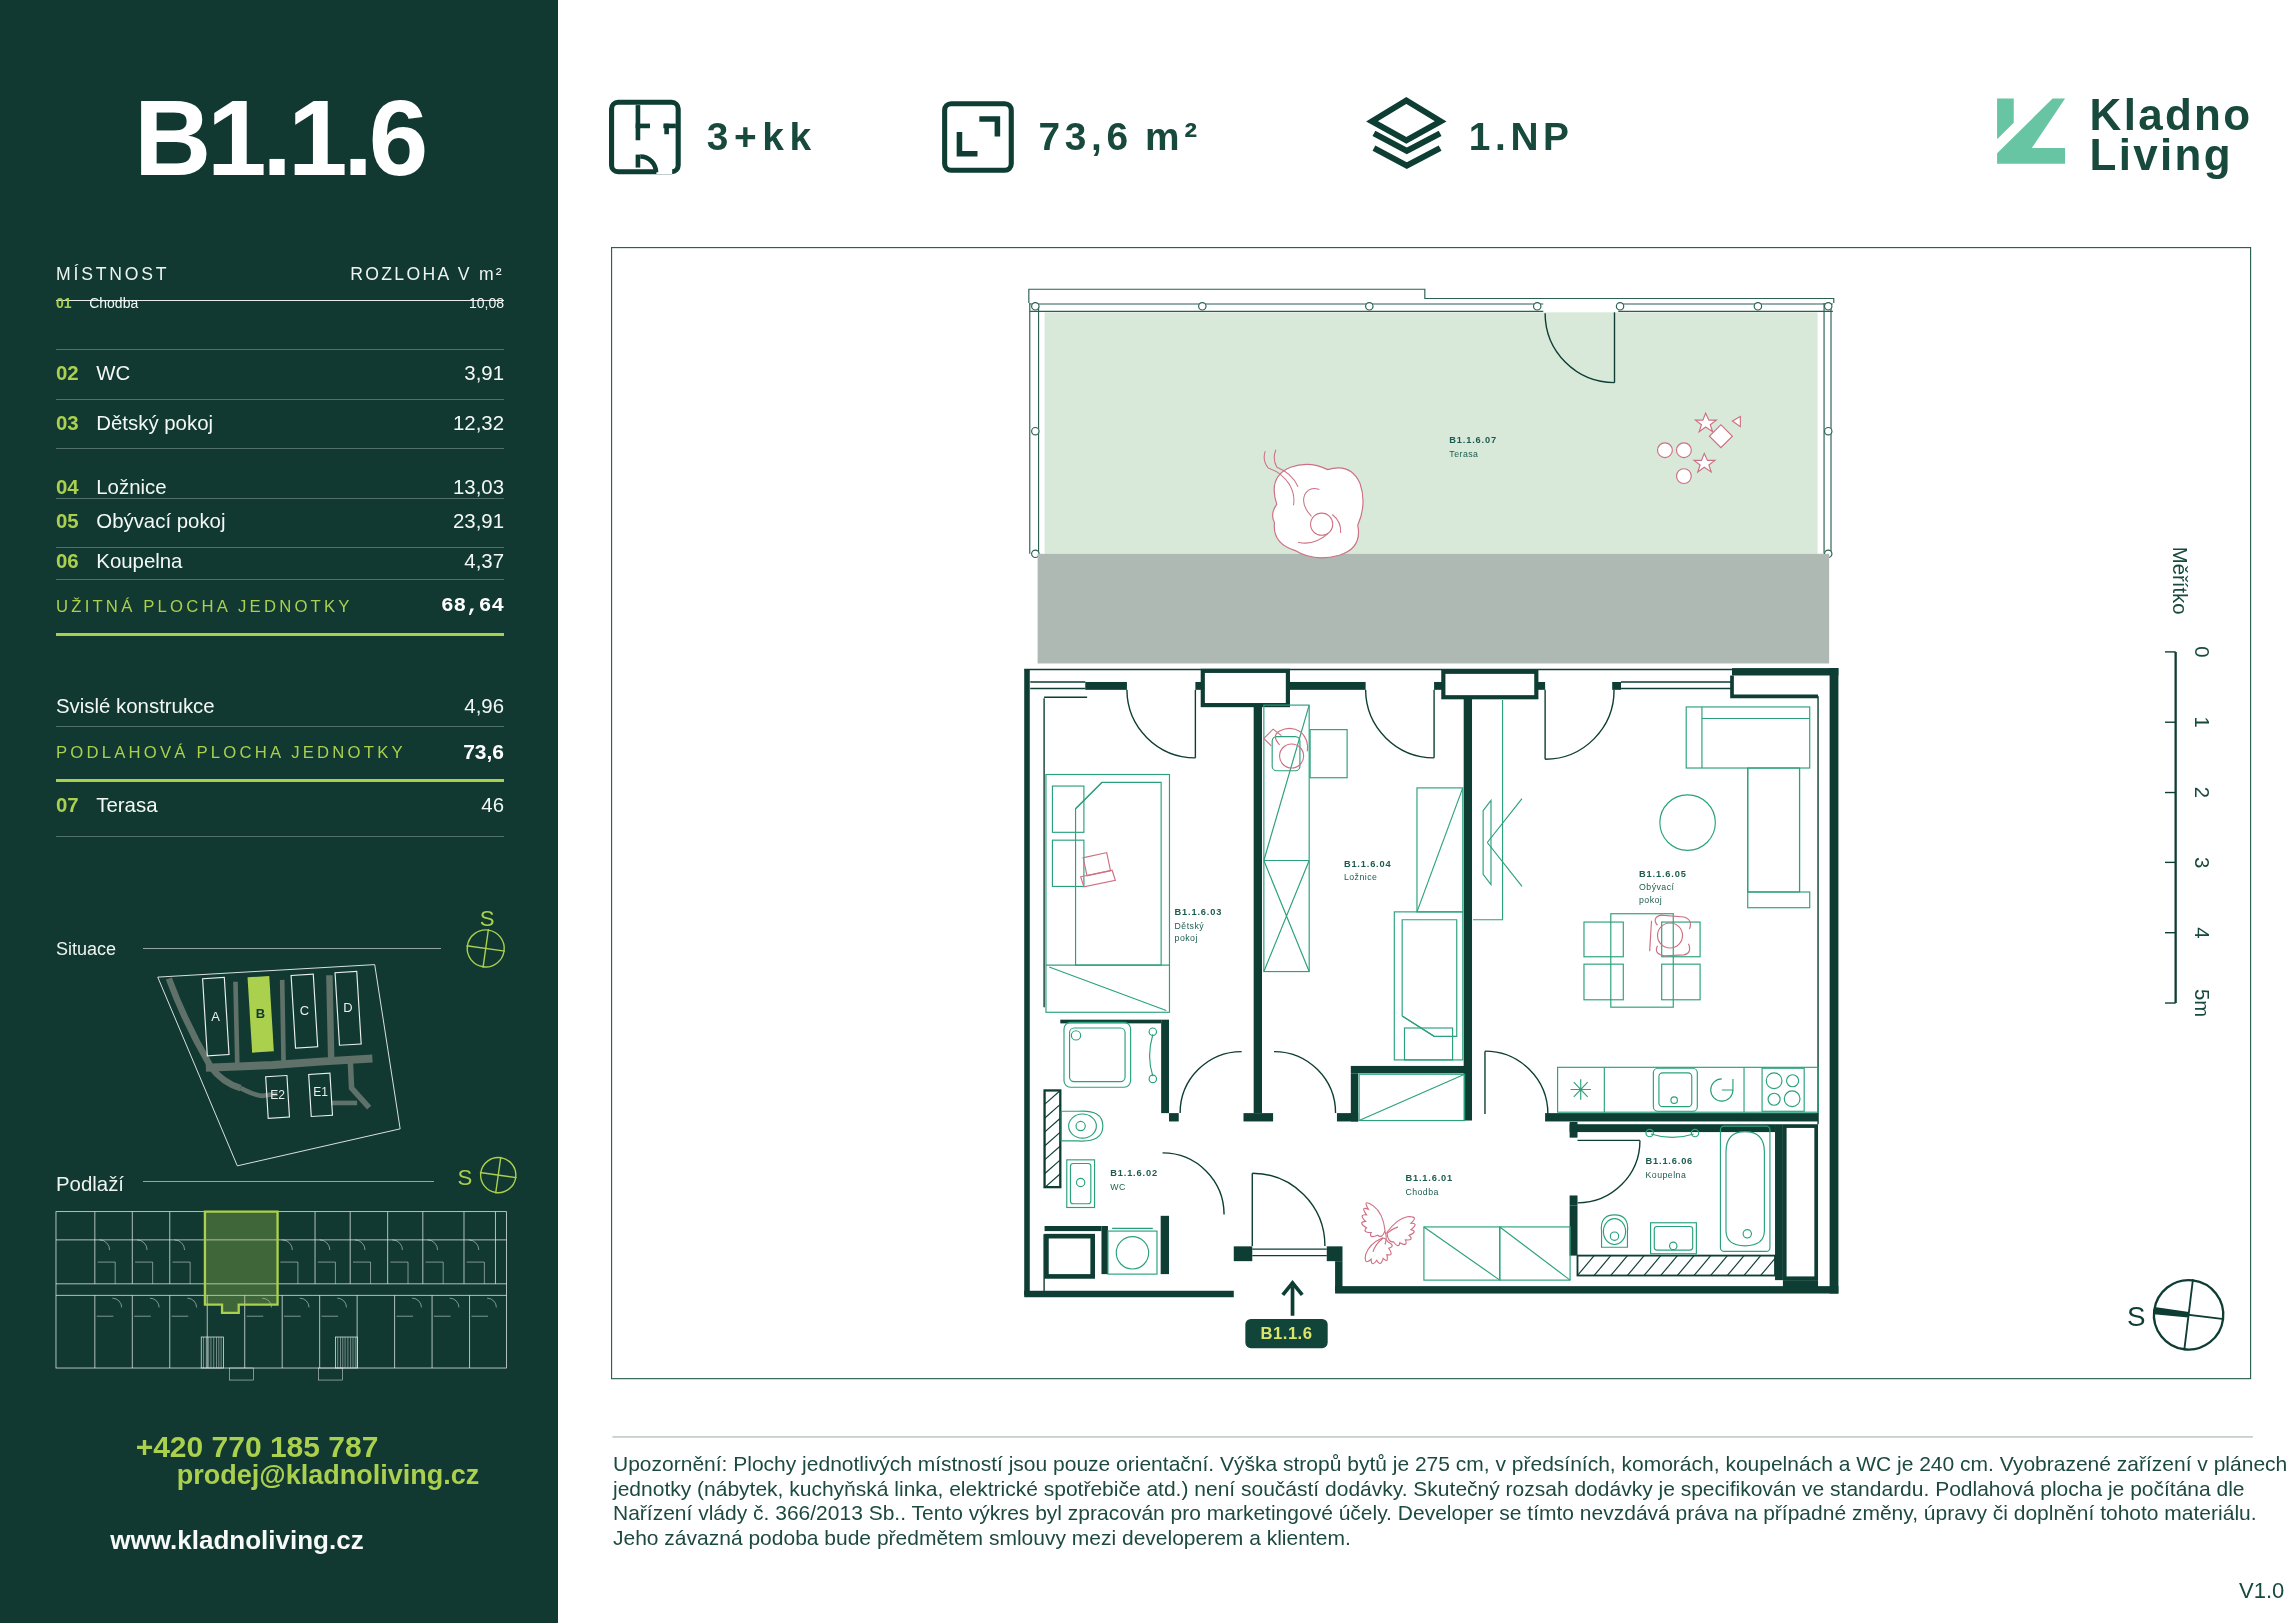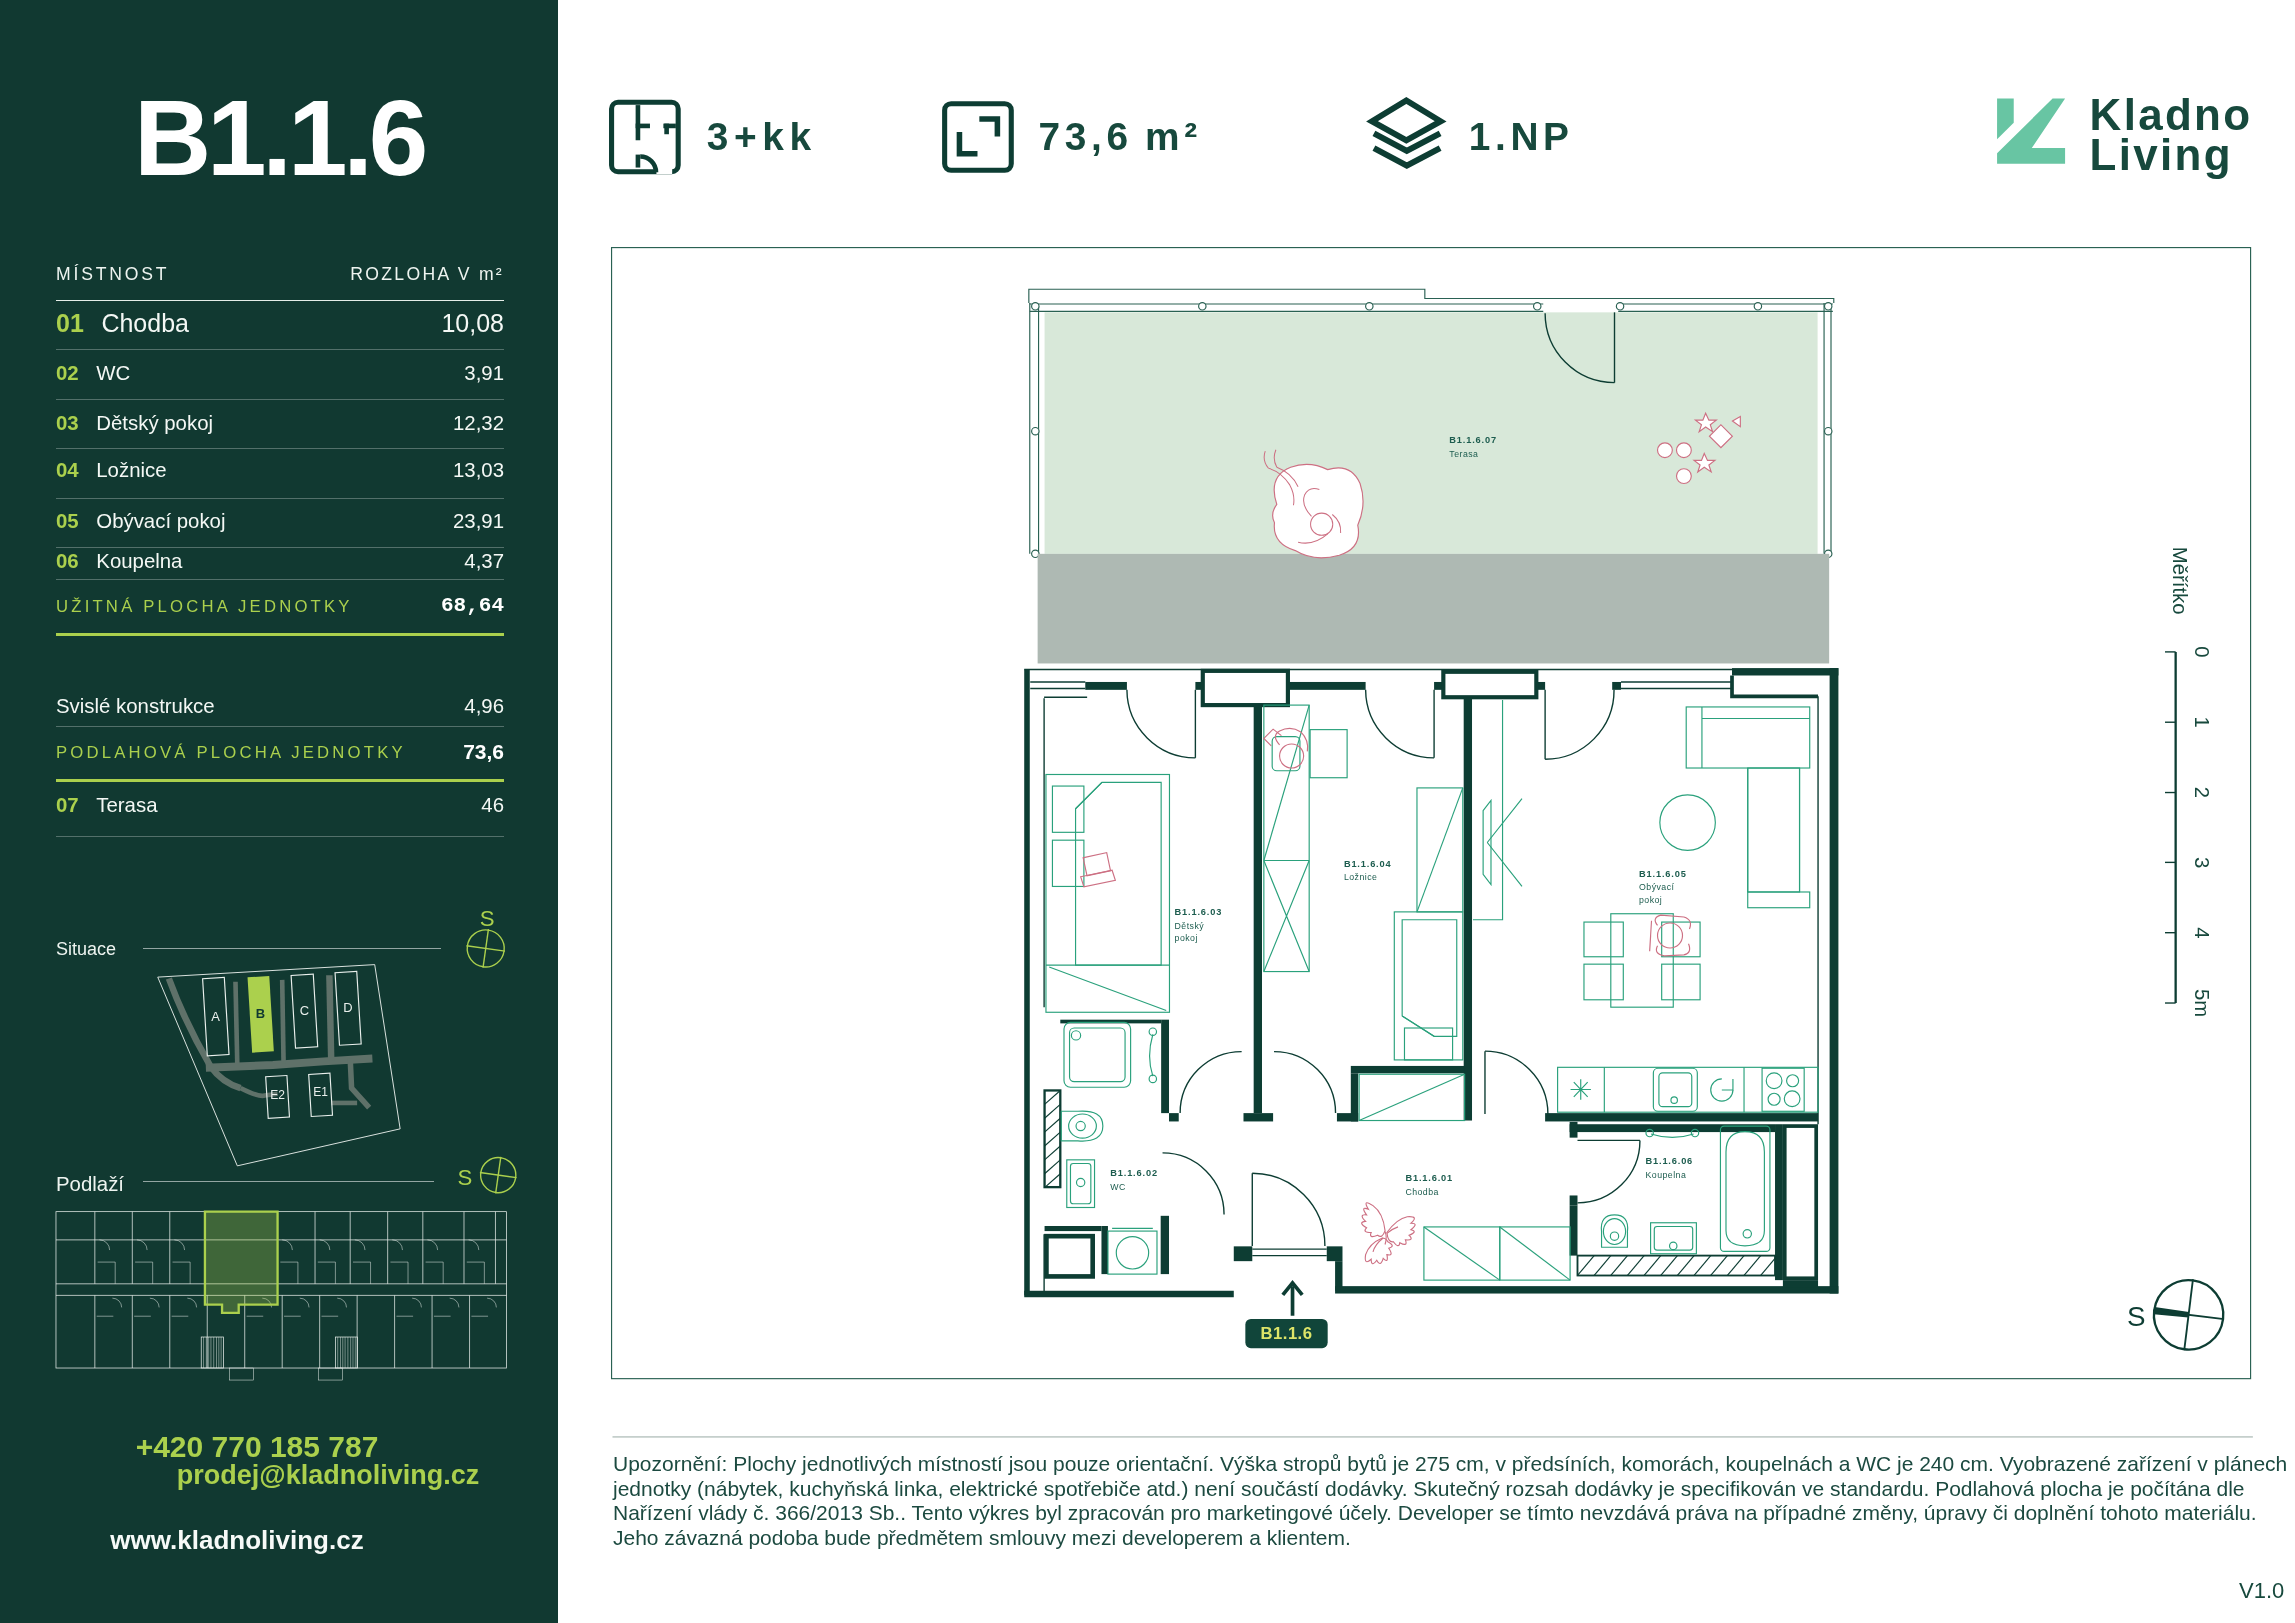--- a/index.html
+++ b/index.html
@@ -23,7 +23,7 @@
 
 <div class="abs" style="left:56px;top:300px;width:448px;height:1.4px;background:#e6eee9;"></div>
 
-<div class="abs" style="left:56px;top:309px;width:448px;font-size:25px;color:#f4f8f5;"><span style="color:#abd04d;font-weight:700;">01</span><span style="margin-left:17.6px;">Chodba</span><span style="float:right;">10,08</span></div>
+<div class="abs" style="left:56px;top:295px;width:448px;font-size:14px;color:#f4f8f5;"><span style="color:#abd04d;font-weight:700;">01</span><span style="margin-left:17.6px;">Chodba</span><span style="float:right;">10,08</span></div>
 
 <div class="abs" style="left:56px;top:362px;width:448px;font-size:20.4px;color:#f4f8f5;"><span style="color:#abd04d;font-weight:700;">02</span><span style="margin-left:17.6px;">WC</span><span style="float:right;">3,91</span></div>
 

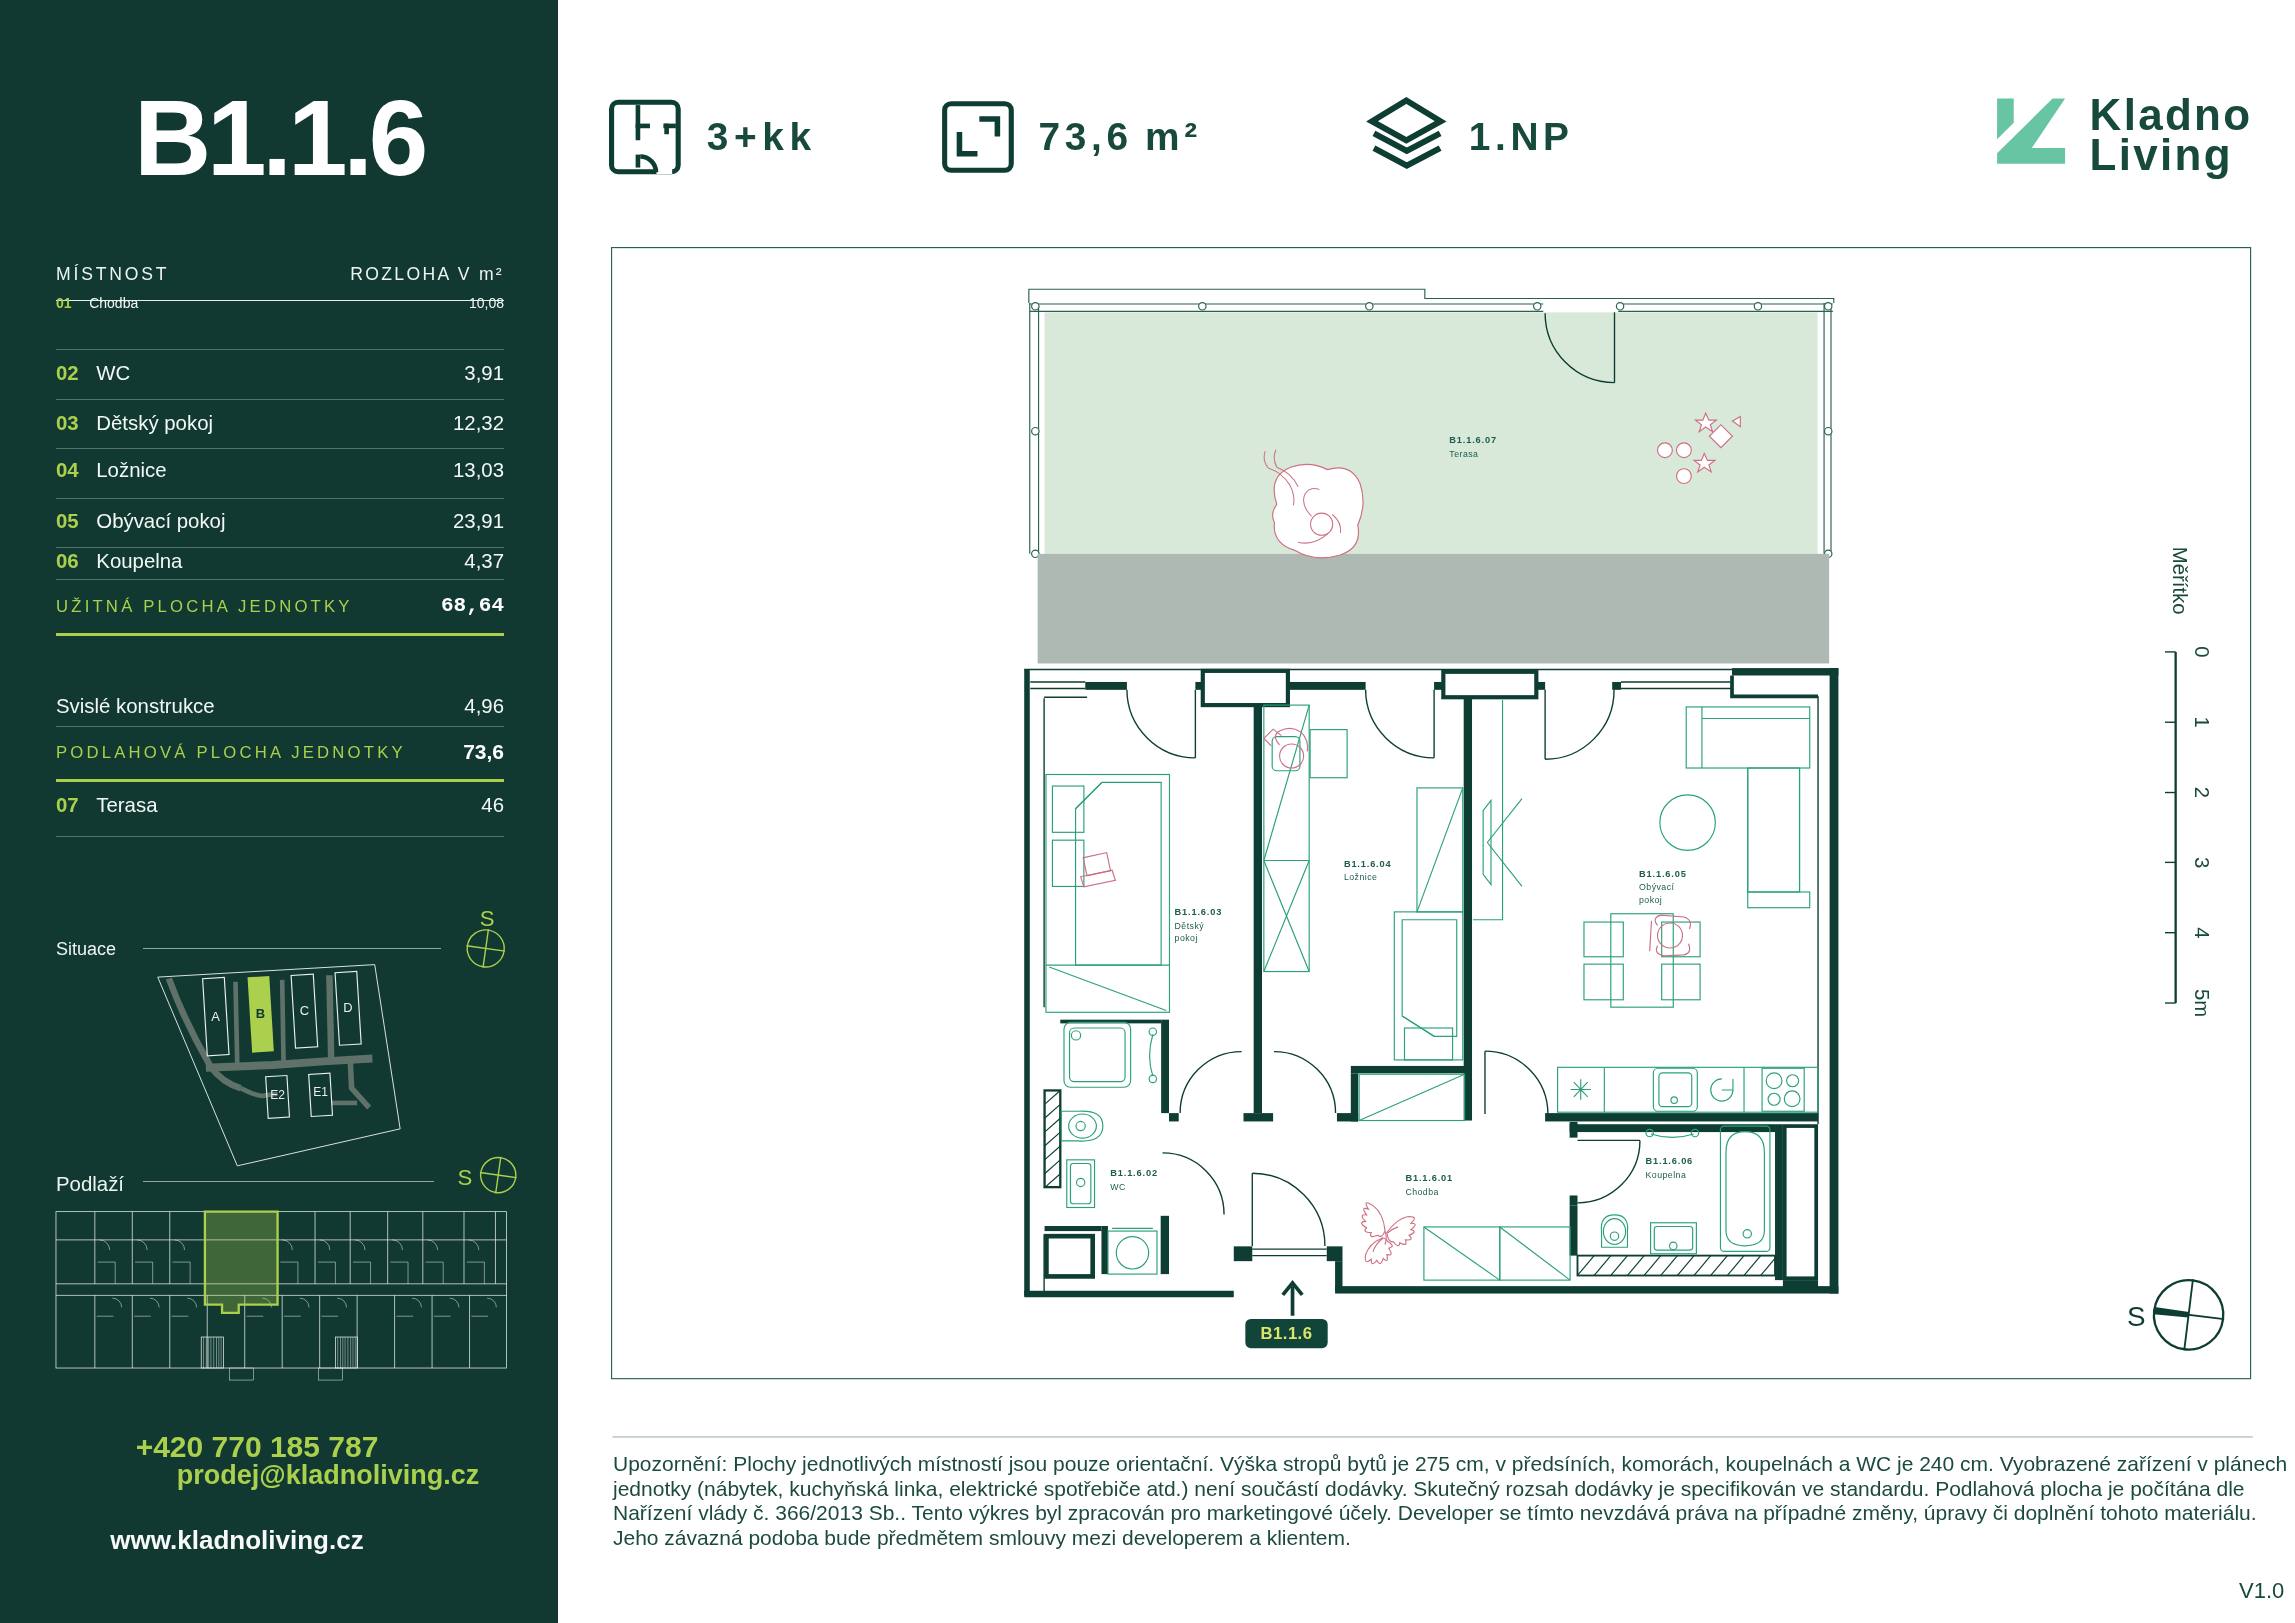--- a/index.html
+++ b/index.html
@@ -29,7 +29,7 @@
 
 <div class="abs" style="left:56px;top:412px;width:448px;font-size:20.4px;color:#f4f8f5;"><span style="color:#abd04d;font-weight:700;">03</span><span style="margin-left:17.6px;">Dětský pokoj</span><span style="float:right;">12,32</span></div>
 
-<div class="abs" style="left:56px;top:459px;width:448px;font-size:20.4px;color:#f4f8f5;"><span style="color:#abd04d;font-weight:700;">04</span><span style="margin-left:17.6px;">Ložnice</span><span style="float:right;">13,03</span></div>
+<div class="abs" style="left:56px;top:476px;width:448px;font-size:20.4px;color:#f4f8f5;"><span style="color:#abd04d;font-weight:700;">04</span><span style="margin-left:17.6px;">Ložnice</span><span style="float:right;">13,03</span></div>
 
 <div class="abs" style="left:56px;top:510px;width:448px;font-size:20.4px;color:#f4f8f5;"><span style="color:#abd04d;font-weight:700;">05</span><span style="margin-left:17.6px;">Obývací pokoj</span><span style="float:right;">23,91</span></div>
 

